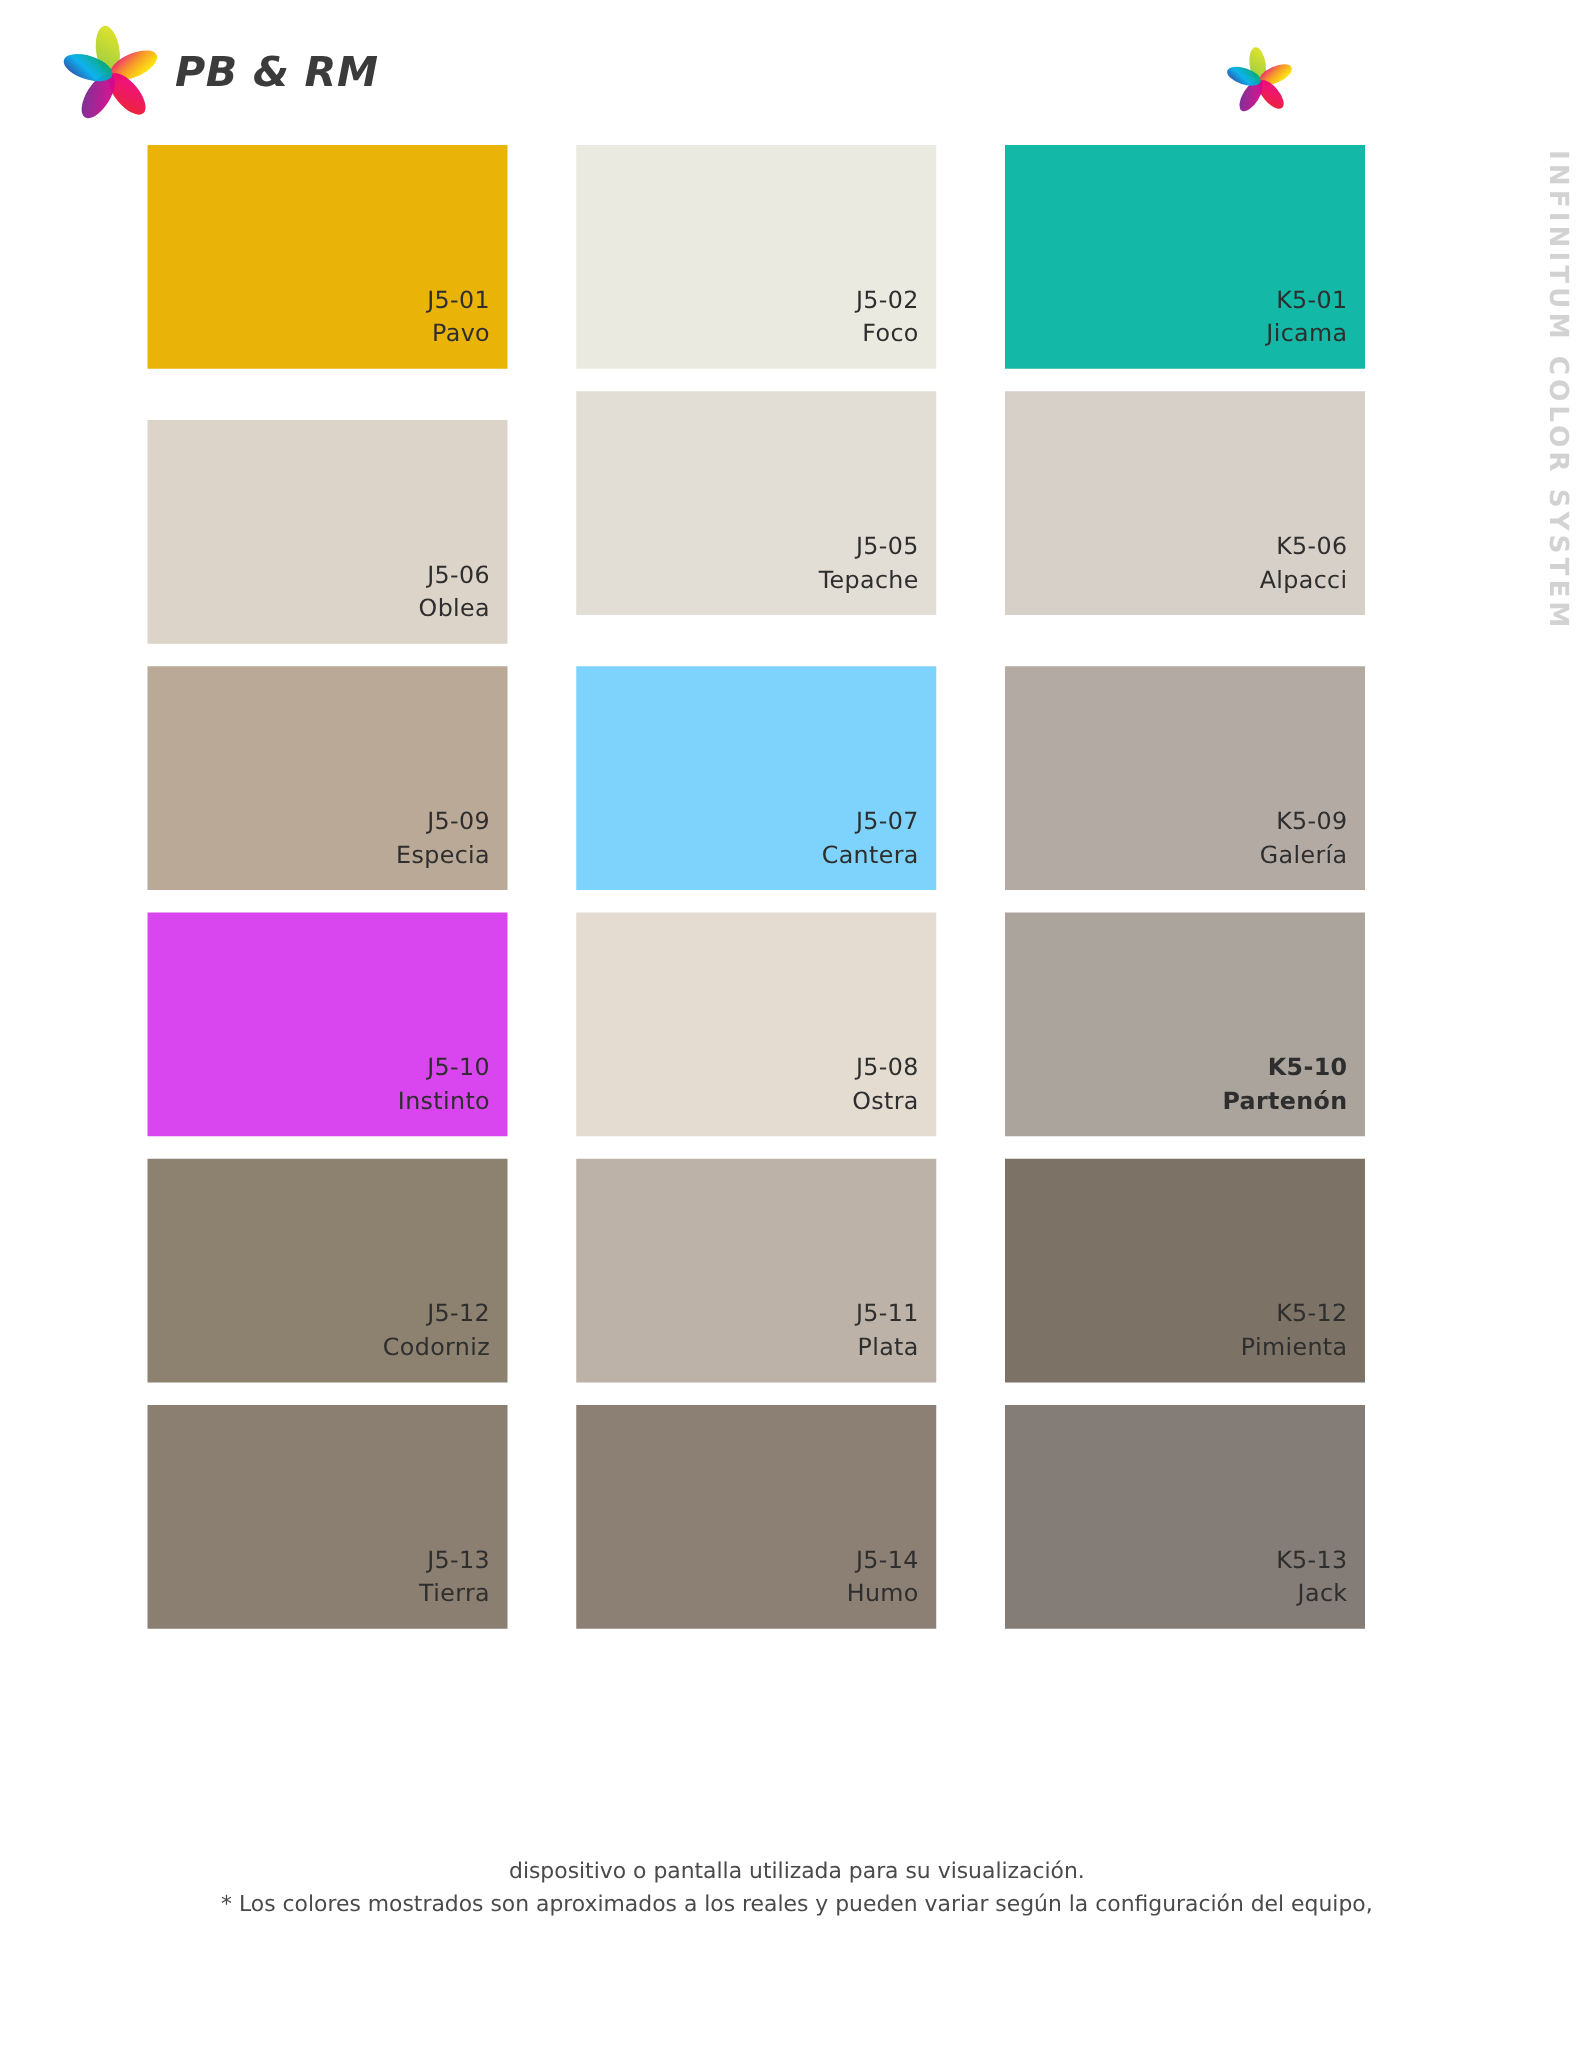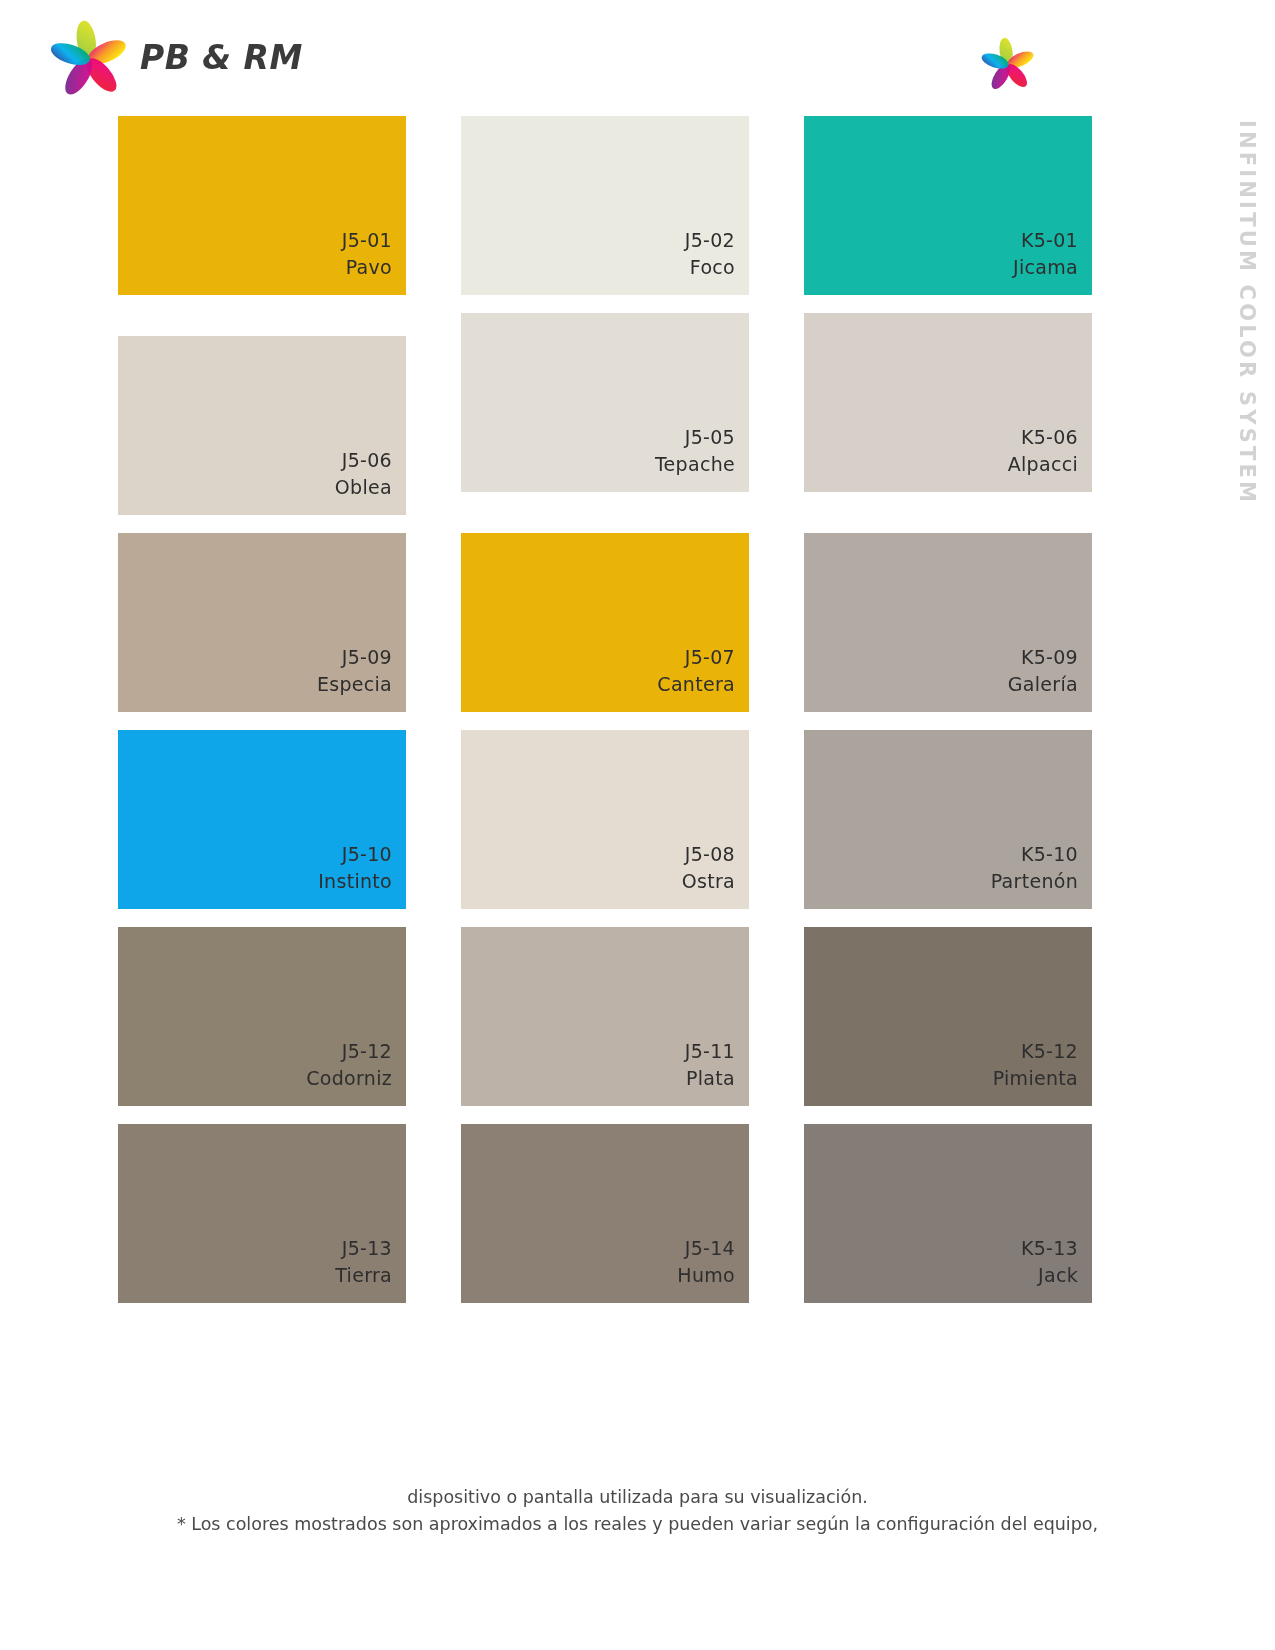--- a/index.html
+++ b/index.html
@@ -236,7 +236,7 @@
           <div class="swatch-name">Especia</div>
         </div>
       </div>
-      <div class="swatch" style="background: #eab308;">
+      <div class="swatch" style="background: #7dd3fc;">
         <div class="swatch-labels">
           <div class="swatch-code">J5-07</div>
           <div class="swatch-name">Cantera</div>

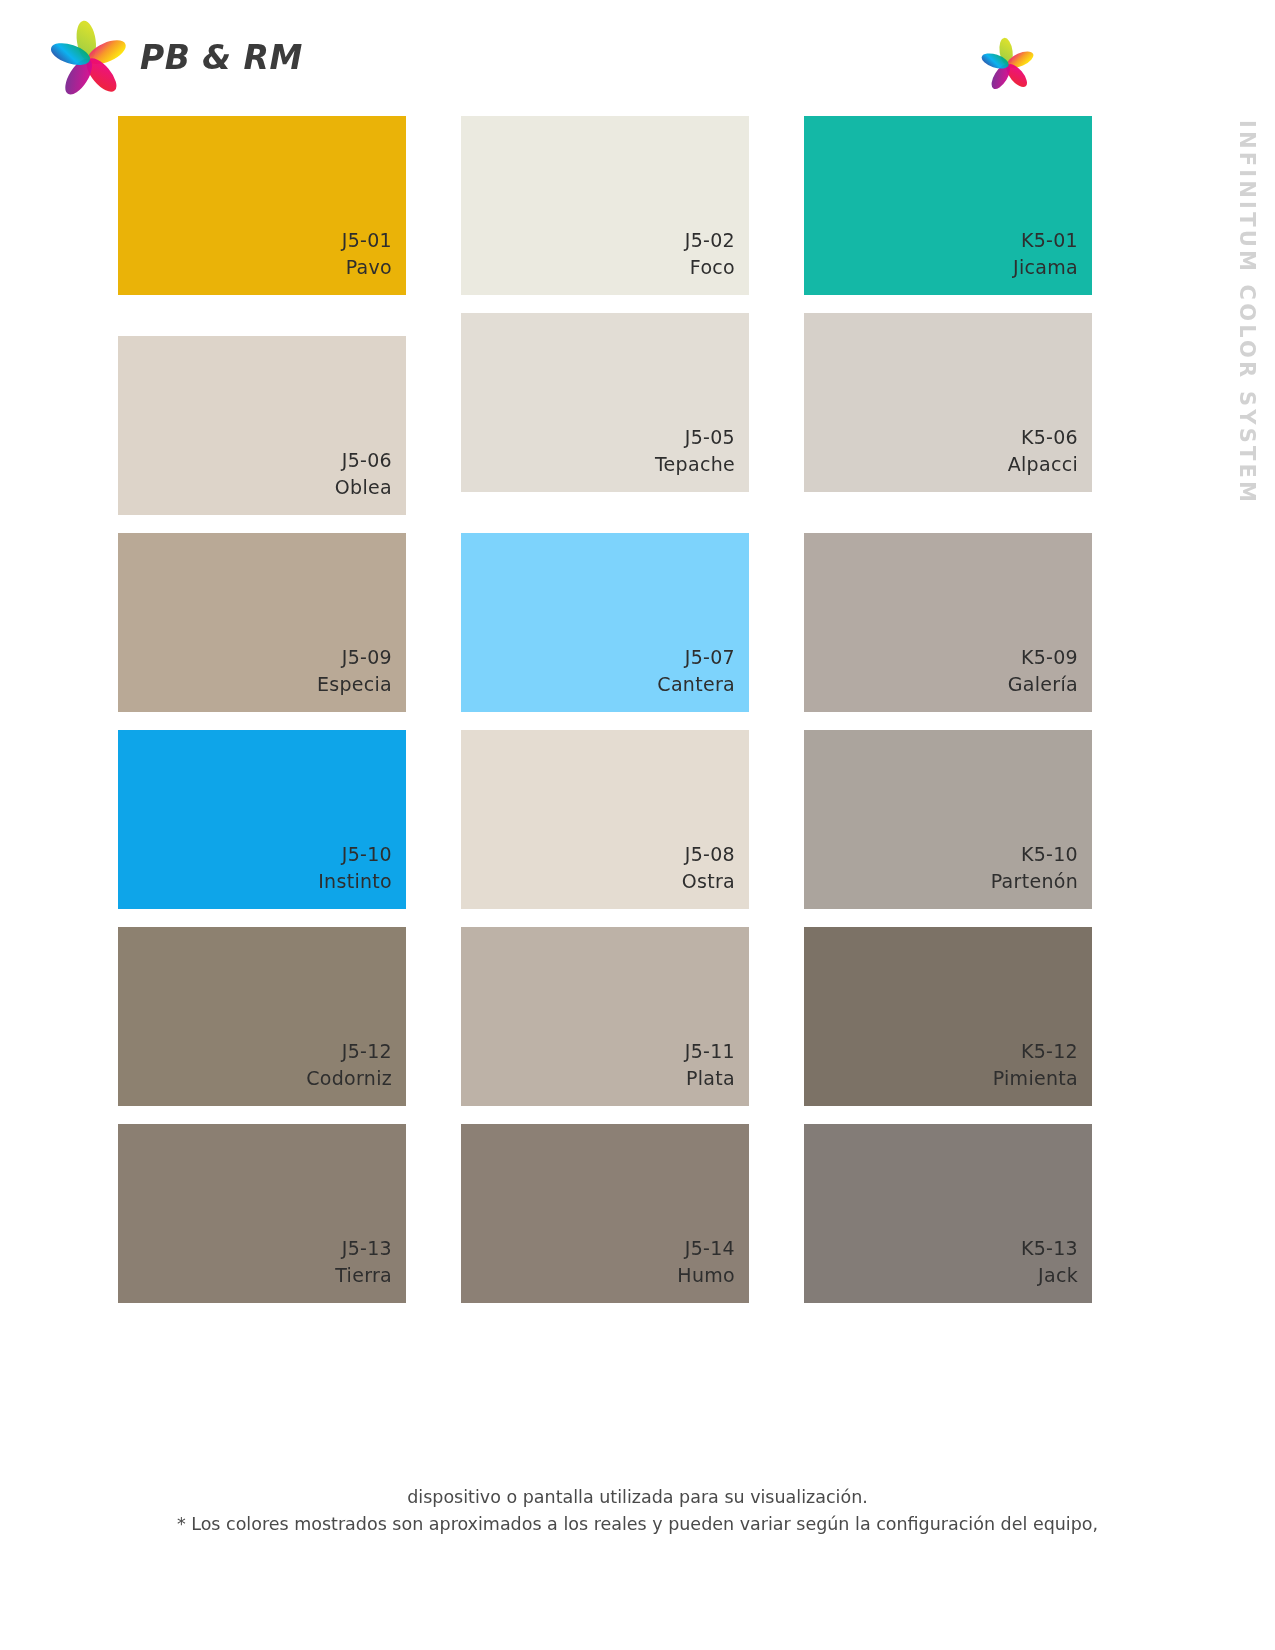--- a/index.html
+++ b/index.html
@@ -250,7 +250,7 @@
       </div>
     </div>
     <div class="grid-row">
-      <div class="swatch" style="background: #0ea5e9;">
+      <div class="swatch" style="background: #d946ef;">
         <div class="swatch-labels">
           <div class="swatch-code">J5-10</div>
           <div class="swatch-name">Instinto</div>

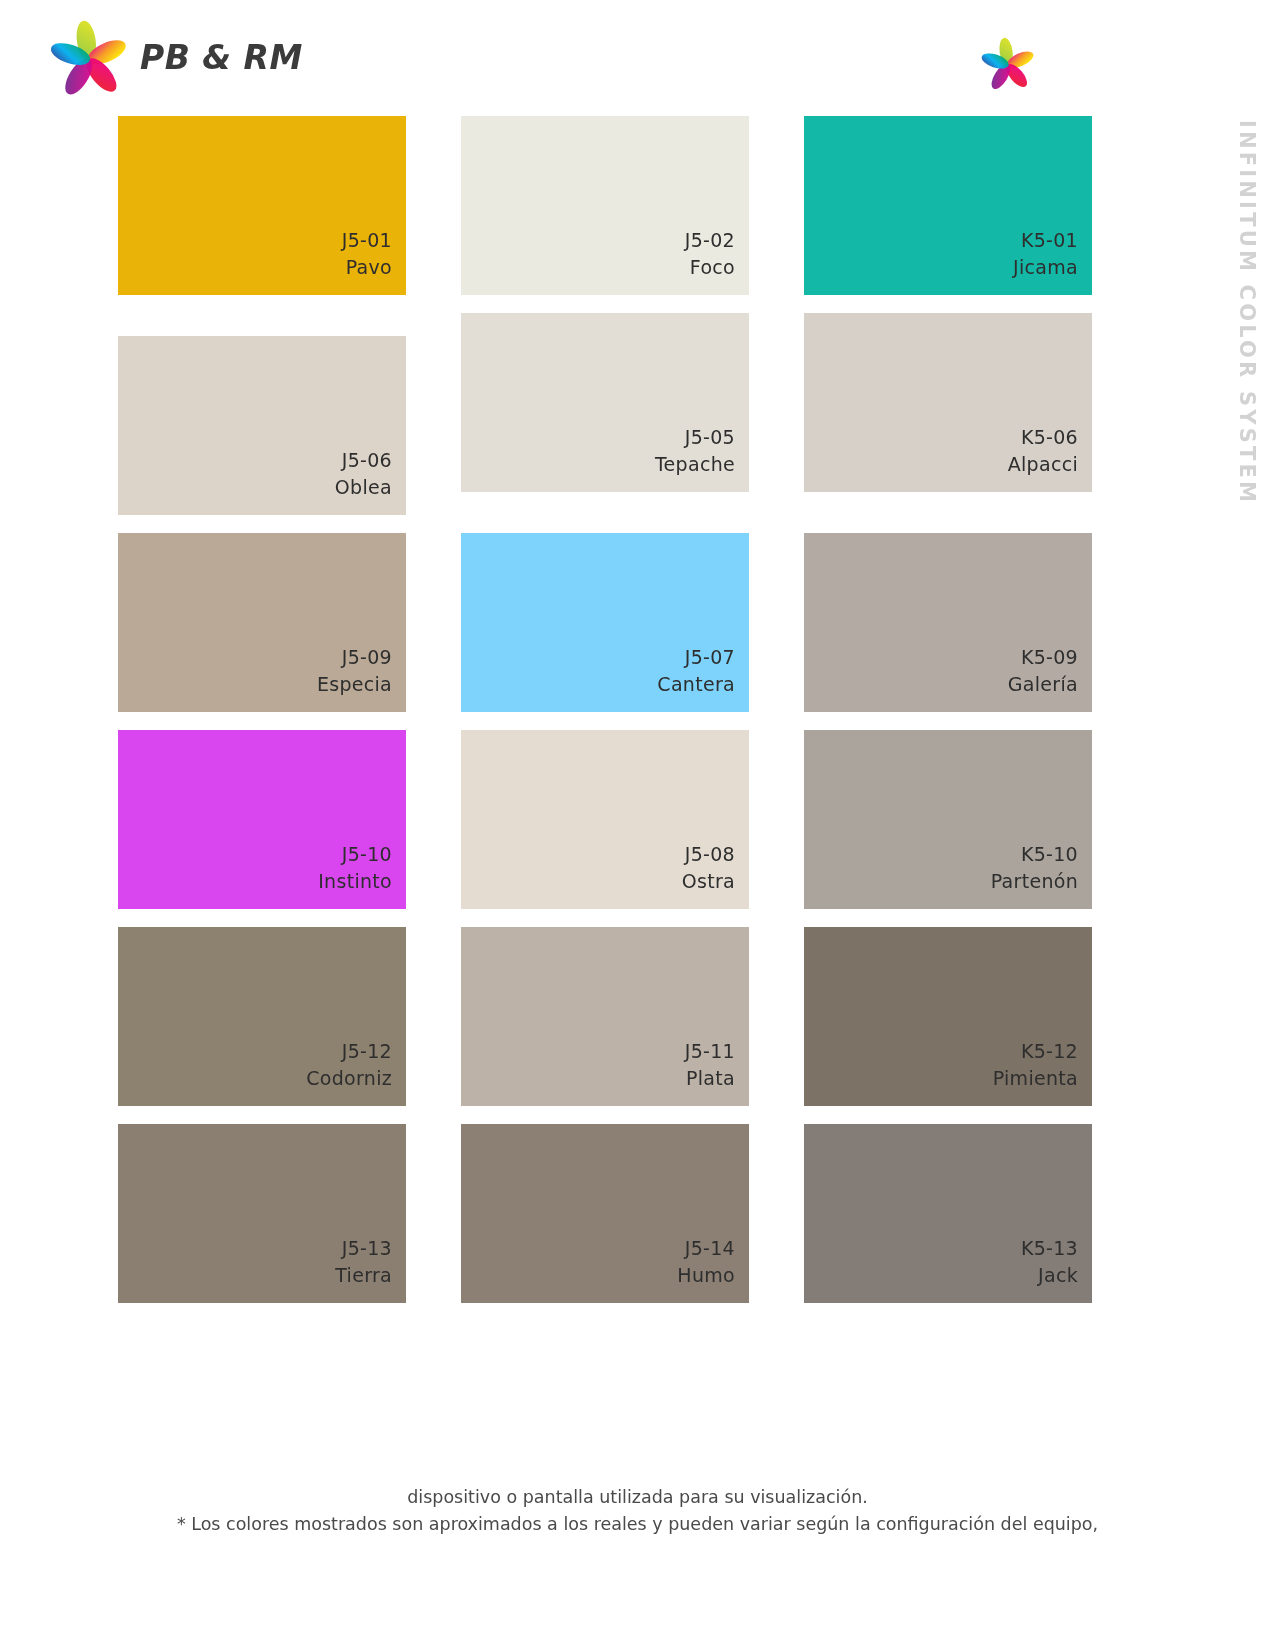--- a/index.html
+++ b/index.html
@@ -262,7 +262,7 @@
           <div class="swatch-name">Ostra</div>
         </div>
       </div>
-      <div class="swatch" style="background: rgb(171, 164, 157);">
+      <div class="swatch" style="background: rgb(171, 164, 157); font-weight: bold;">
         <div class="swatch-labels">
           <div class="swatch-code">K5-10</div>
           <div class="swatch-name">Partenón</div>

